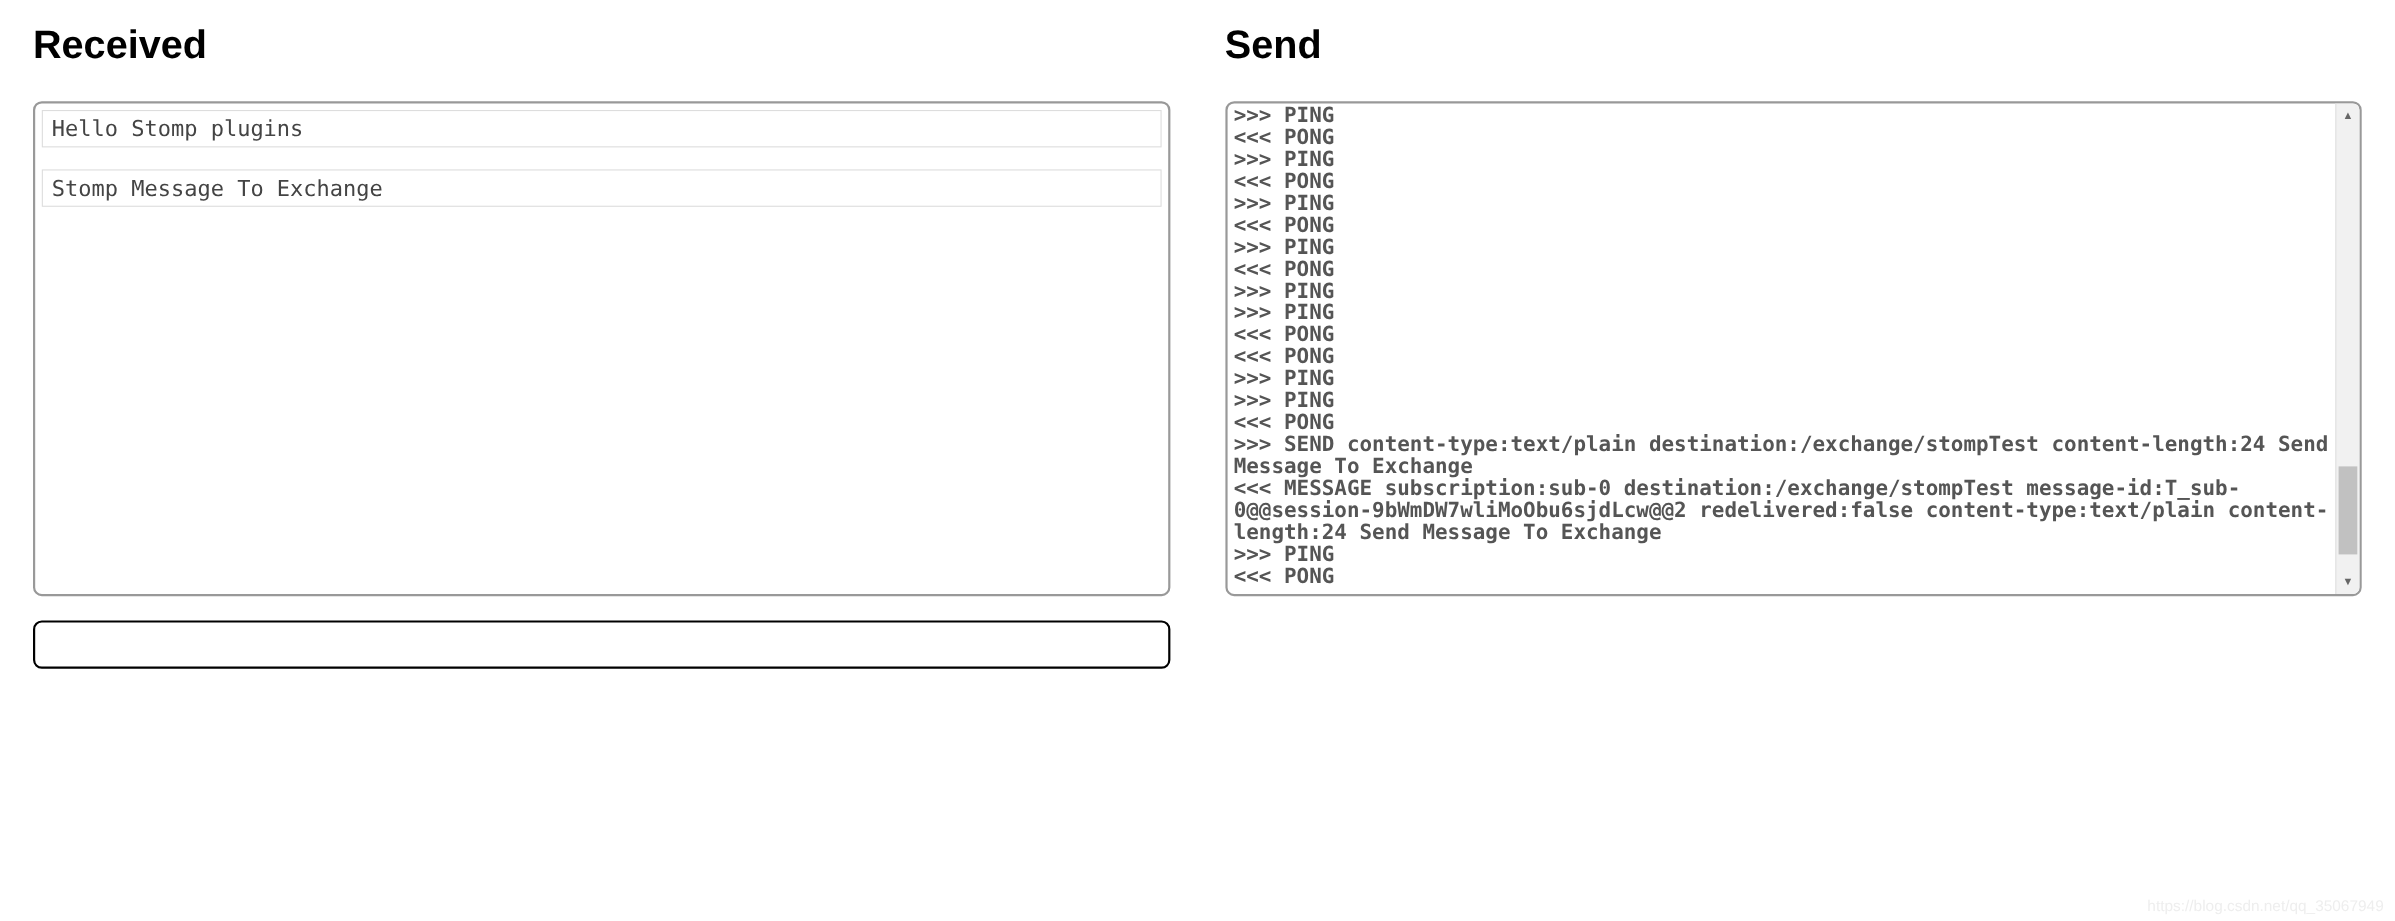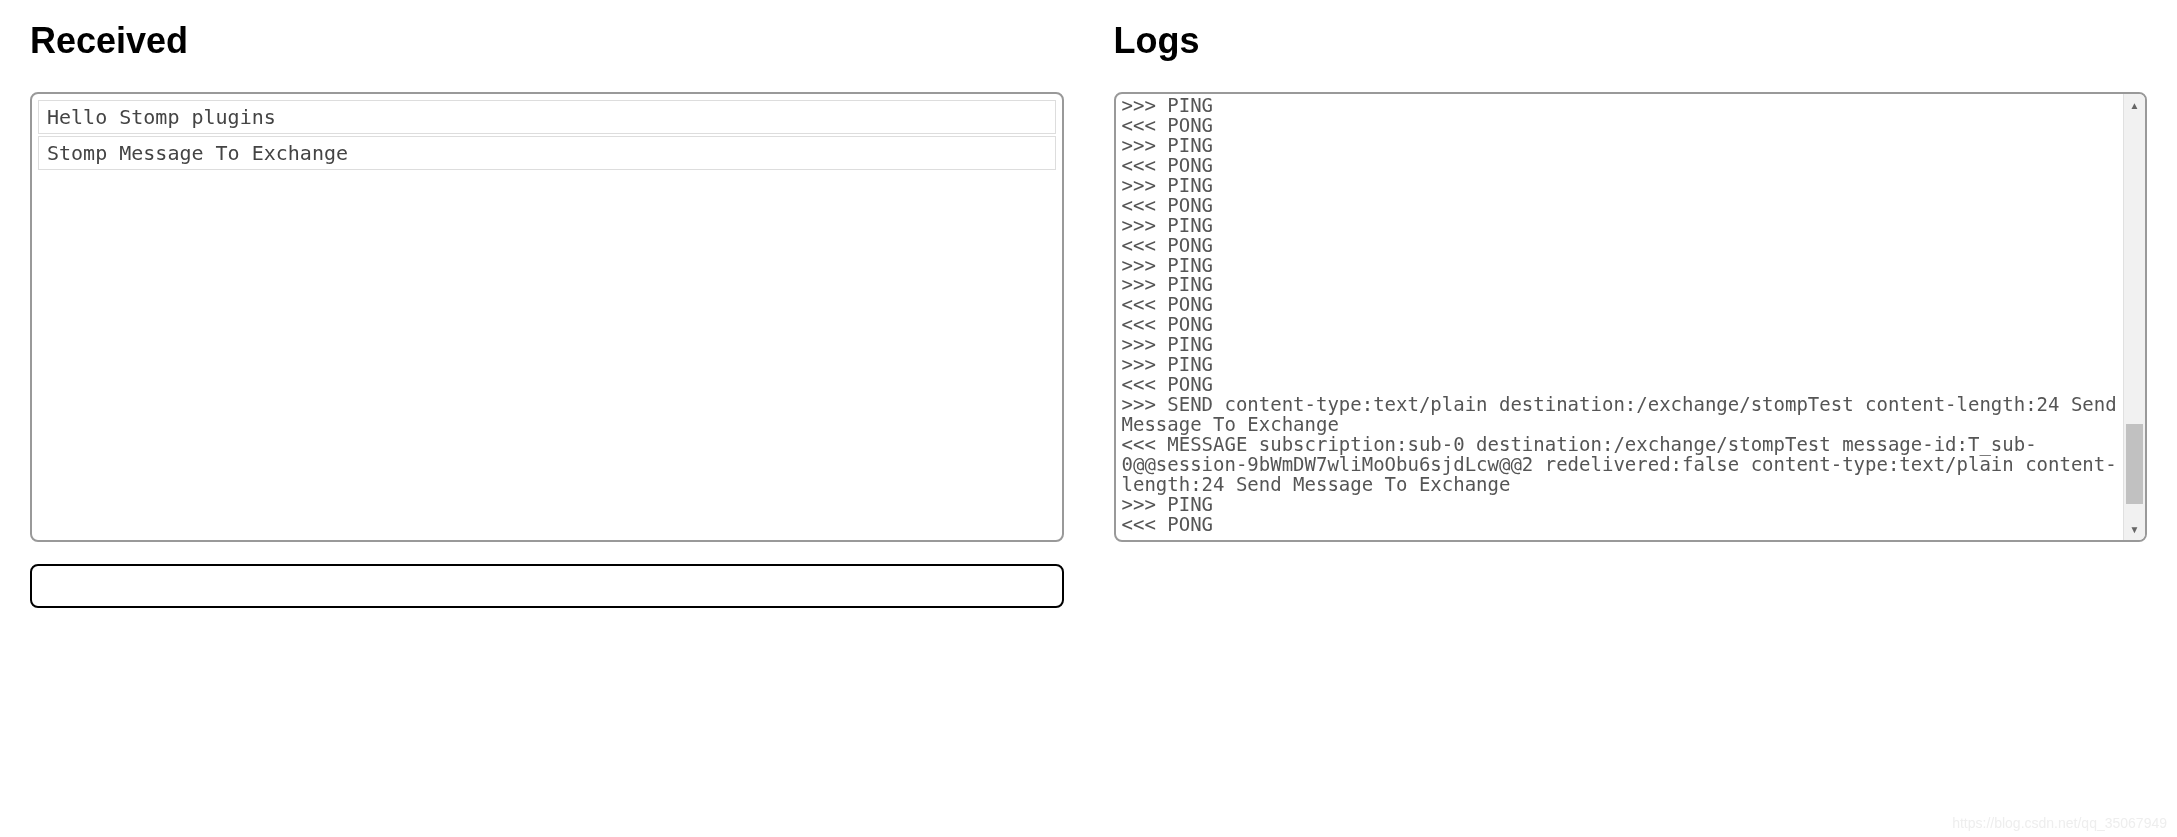--- a/index.html
+++ b/index.html
@@ -127,7 +127,7 @@
   </div>
 
   <div class="column">
-    <h2>Logs</h2>
+    <h2>Send</h2>
     <div class="panel logs-panel">
       <div class="logs-content" id="logs-content"><div>&gt;&gt;&gt; PING</div><div>&lt;&lt;&lt; PONG</div><div>&gt;&gt;&gt; PING</div><div>&lt;&lt;&lt; PONG</div><div>&gt;&gt;&gt; PING</div><div>&lt;&lt;&lt; PONG</div><div>&gt;&gt;&gt; PING</div><div>&lt;&lt;&lt; PONG</div><div>&gt;&gt;&gt; PING</div><div>&gt;&gt;&gt; PING</div><div>&lt;&lt;&lt; PONG</div><div>&lt;&lt;&lt; PONG</div><div>&gt;&gt;&gt; PING</div><div>&gt;&gt;&gt; PING</div><div>&lt;&lt;&lt; PONG</div><div>&gt;&gt;&gt; SEND content-type:text/plain destination:/exchange/stompTest content-length:24 Send Message To Exchange</div><div>&lt;&lt;&lt; MESSAGE subscription:sub-0 destination:/exchange/stompTest message-id:T_sub-0@@session-9bWmDW7wliMoObu6sjdLcw@@2 redelivered:false content-type:text/plain content-length:24 Send Message To Exchange</div><div>&gt;&gt;&gt; PING</div><div>&lt;&lt;&lt; PONG</div></div>
       <div class="scrollbar">

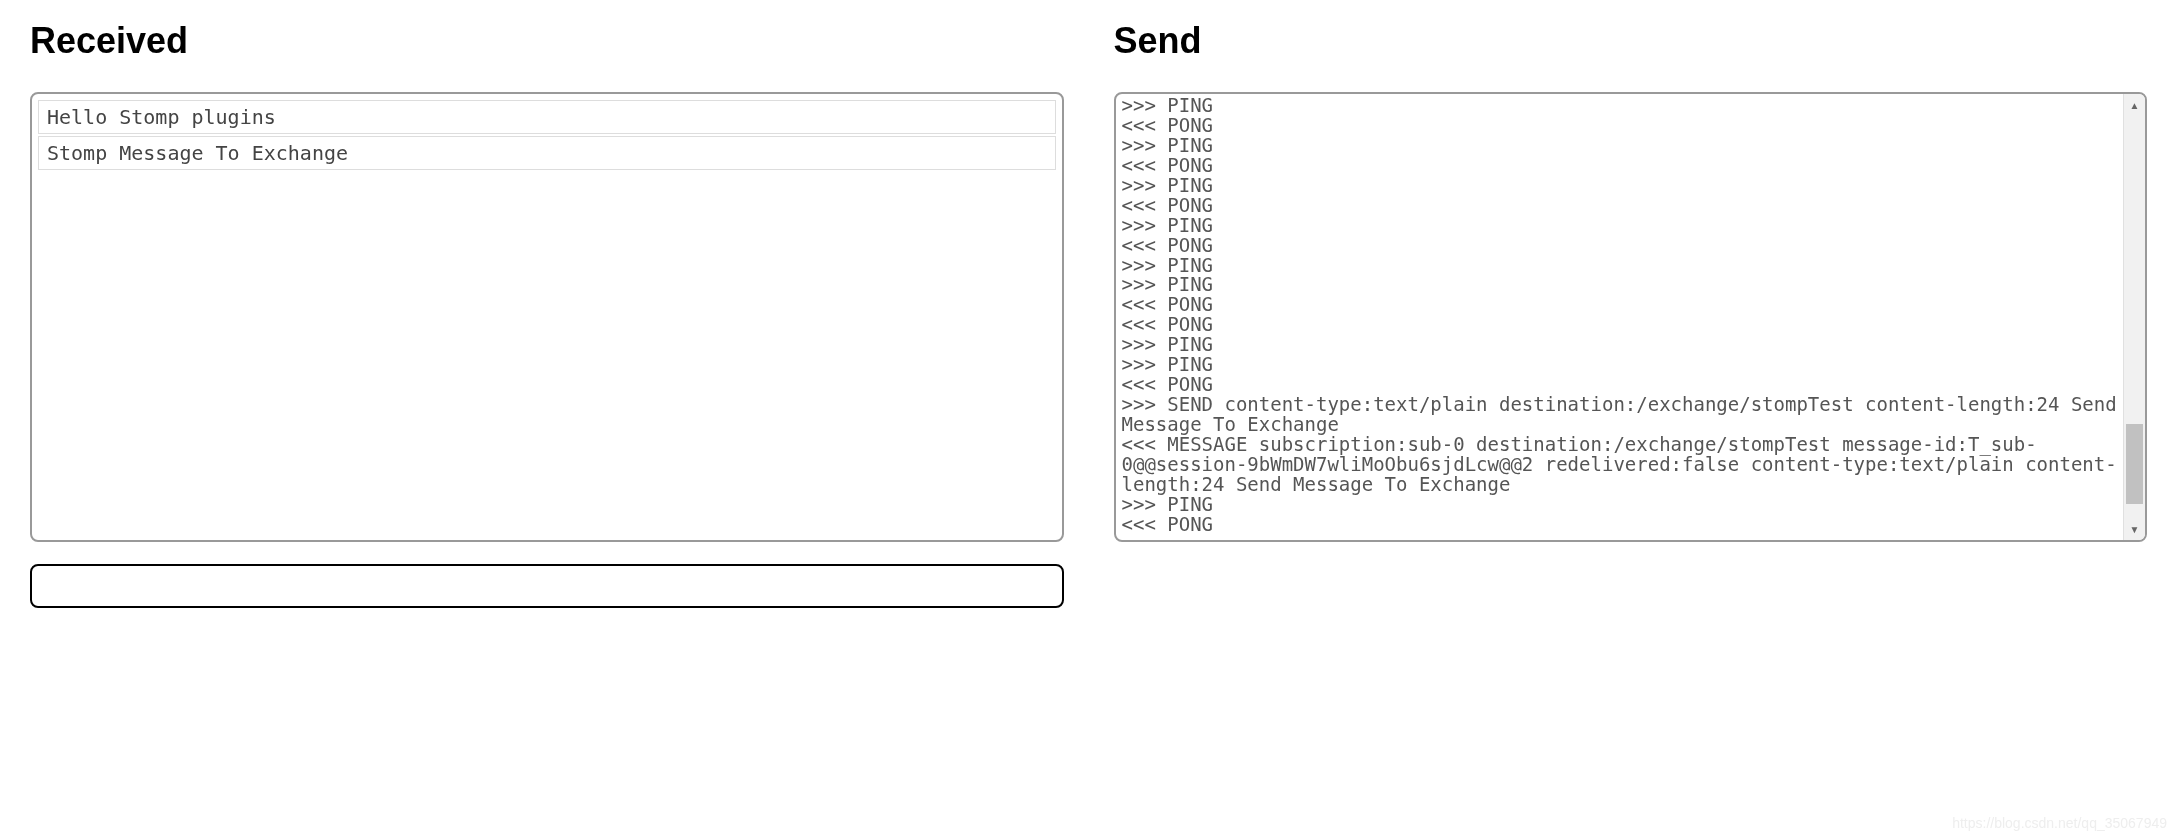--- a/index.html
+++ b/index.html
@@ -38,7 +38,7 @@
     .received-list {
       display: flex;
       flex-direction: column;
-      gap: 2px;
+      gap: 20px;
     }
     .received-item {
       border: 1px solid #ddd;

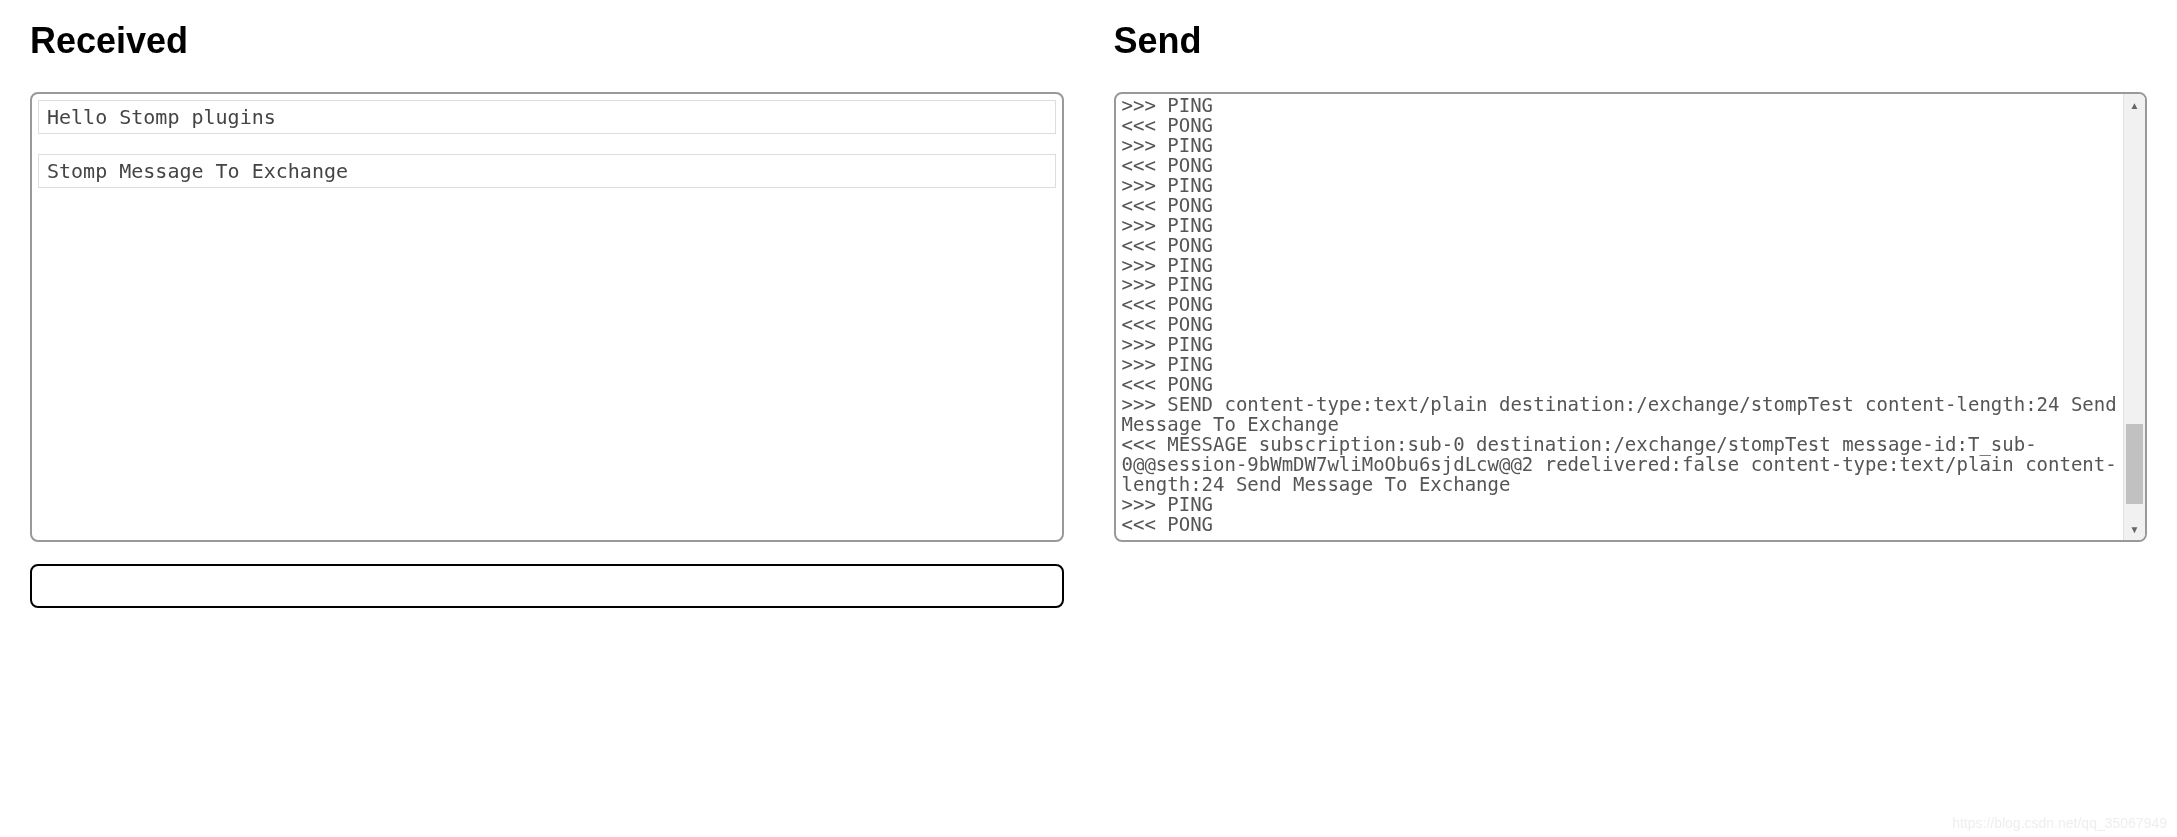--- a/index.html
+++ b/index.html
@@ -51,6 +51,7 @@
     .logs-panel {
       padding: 0;
       display: flex;
+      font-weight: bold;
     }
     .logs-content {
       flex: 1;

